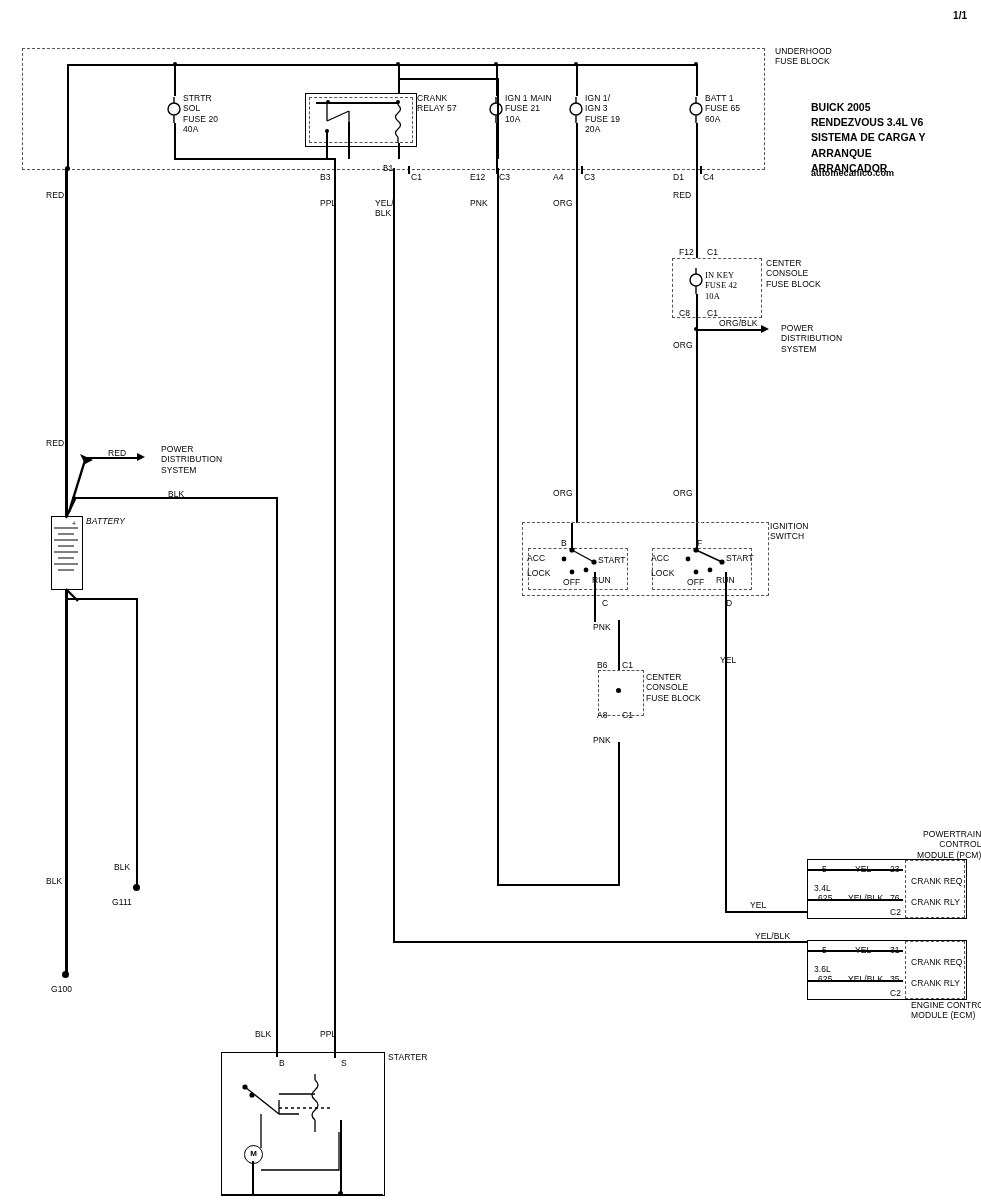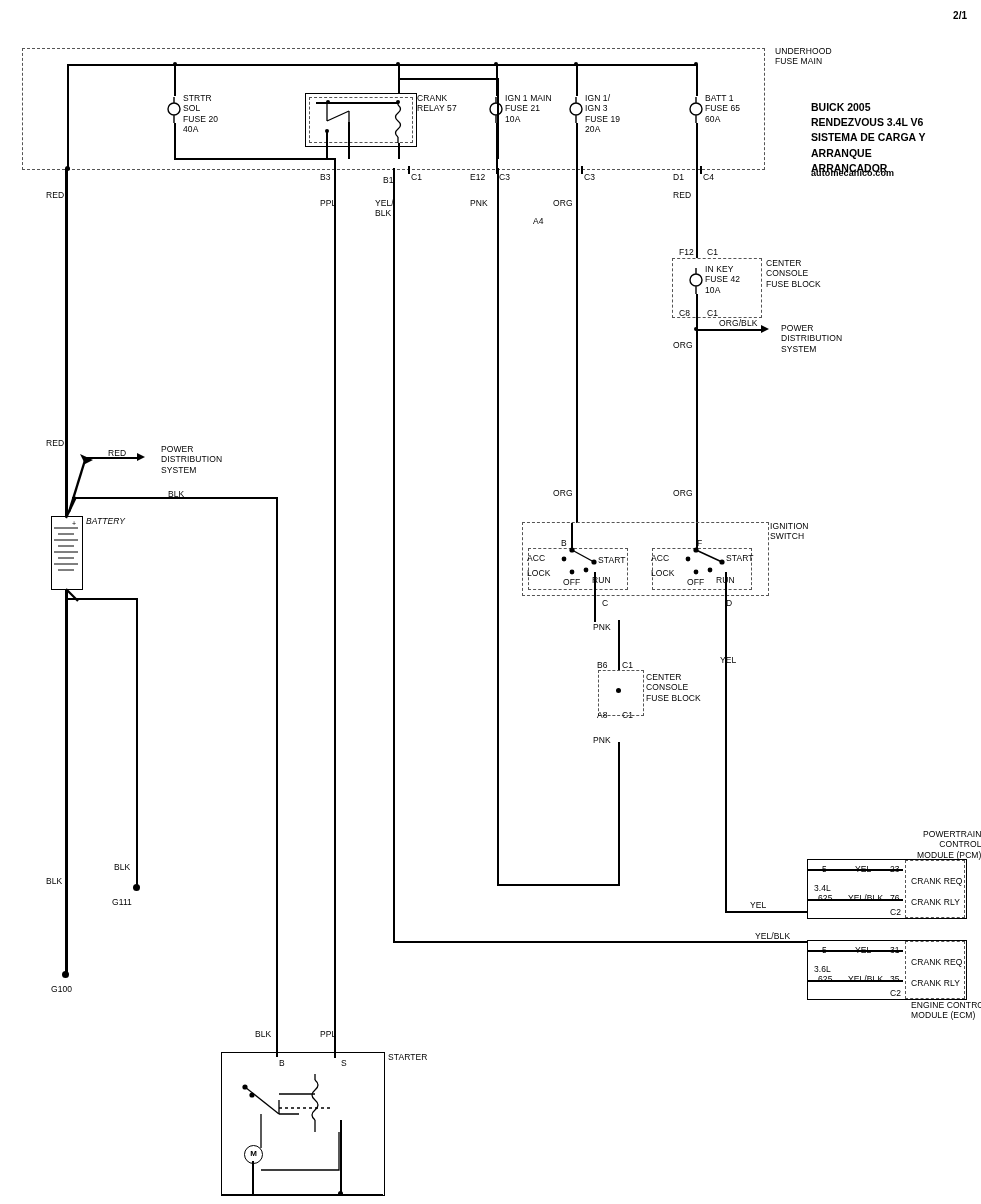--- a/index.html
+++ b/index.html
@@ -29,7 +29,7 @@
 
 <div id="page">
 
-  <div class="pgnum" style="right:14px;top:10px;">2/1</div>
+  <div class="pgnum" style="right:14px;top:10px;">1/1</div>
 
   <div class="title" style="left:811px;top:100px;">BUICK 2005
 RENDEZVOUS 3.4L V6

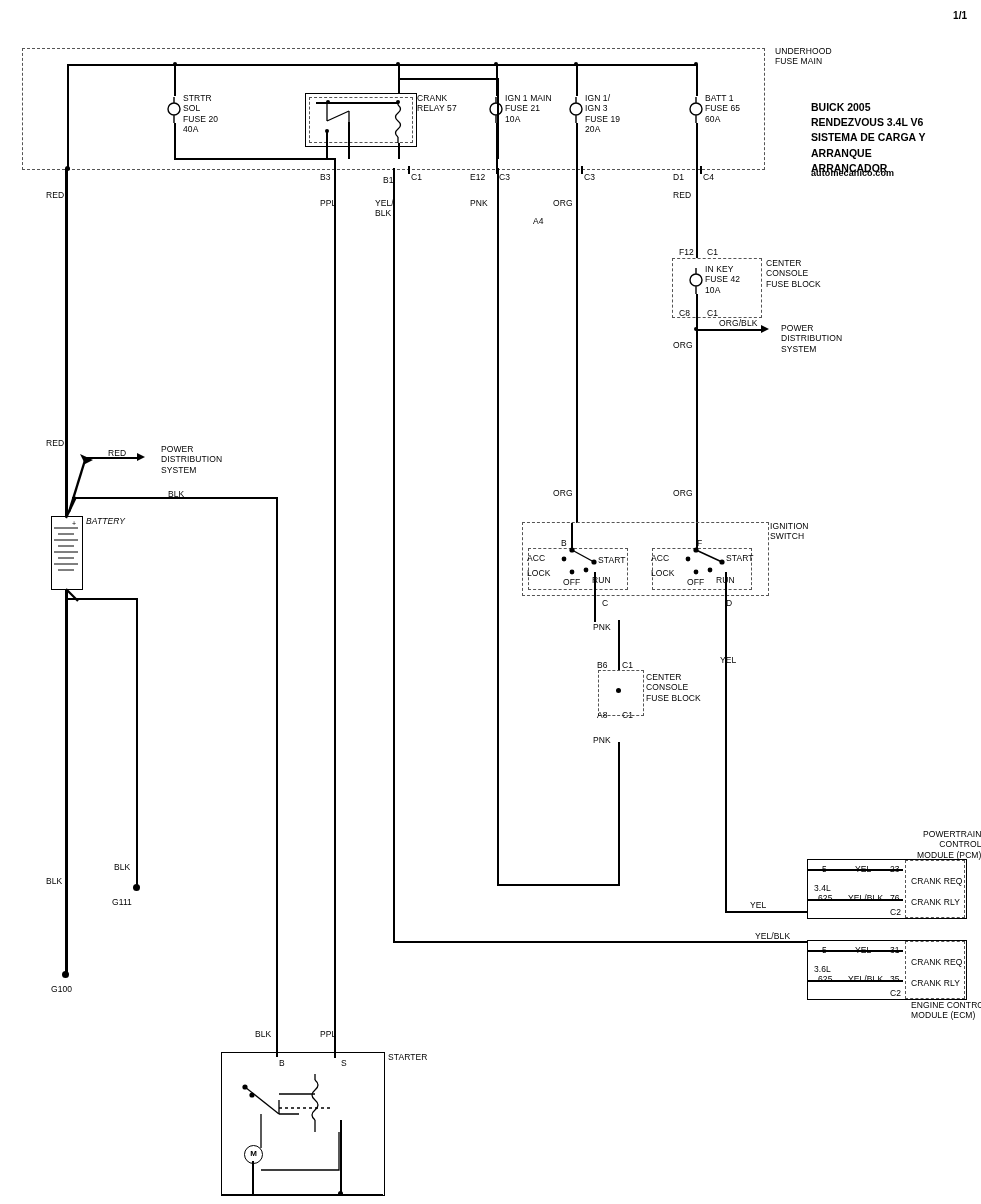--- a/index.html
+++ b/index.html
@@ -40,7 +40,7 @@
 
   <div class="dash" style="left:22px;top:48px;width:741px;height:120px;"></div>
   <div class="lbl" style="left:775px;top:46px;">UNDERHOOD
-FUSE MAIN</div>
+FUSE BLOCK</div>
 
   <div class="wire h" style="left:67px;top:64px;width:630px;"></div>
   <div class="wire v" style="left:67px;top:64px;height:105px;"></div>

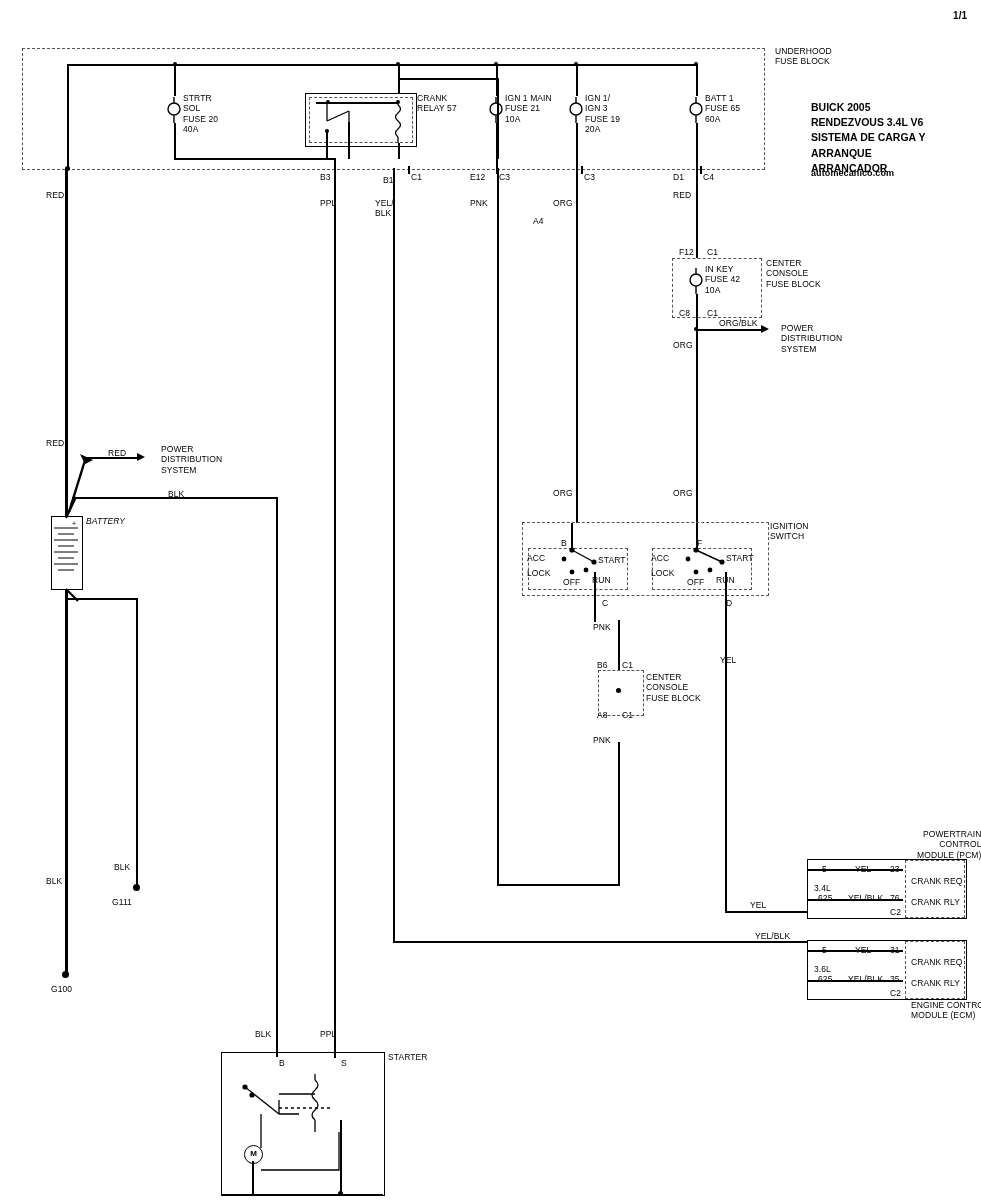--- a/index.html
+++ b/index.html
@@ -114,7 +114,7 @@
   <div class="wire v" style="left:696px;top:123px;height:45px;"></div>
 
   <div class="lbl" style="left:320px;top:172px;">B3</div>
-  <div class="lbl" style="left:383px;top:175px;">B1</div>
+  <div class="lbl" style="left:383px;top:164px;font-family:Liberation Mono, monospace;">B1</div>
   <div class="lbl" style="left:411px;top:172px;">C1</div>
   <div class="lbl" style="left:470px;top:172px;">E12</div>
   <div class="lbl" style="left:499px;top:172px;">C3</div>

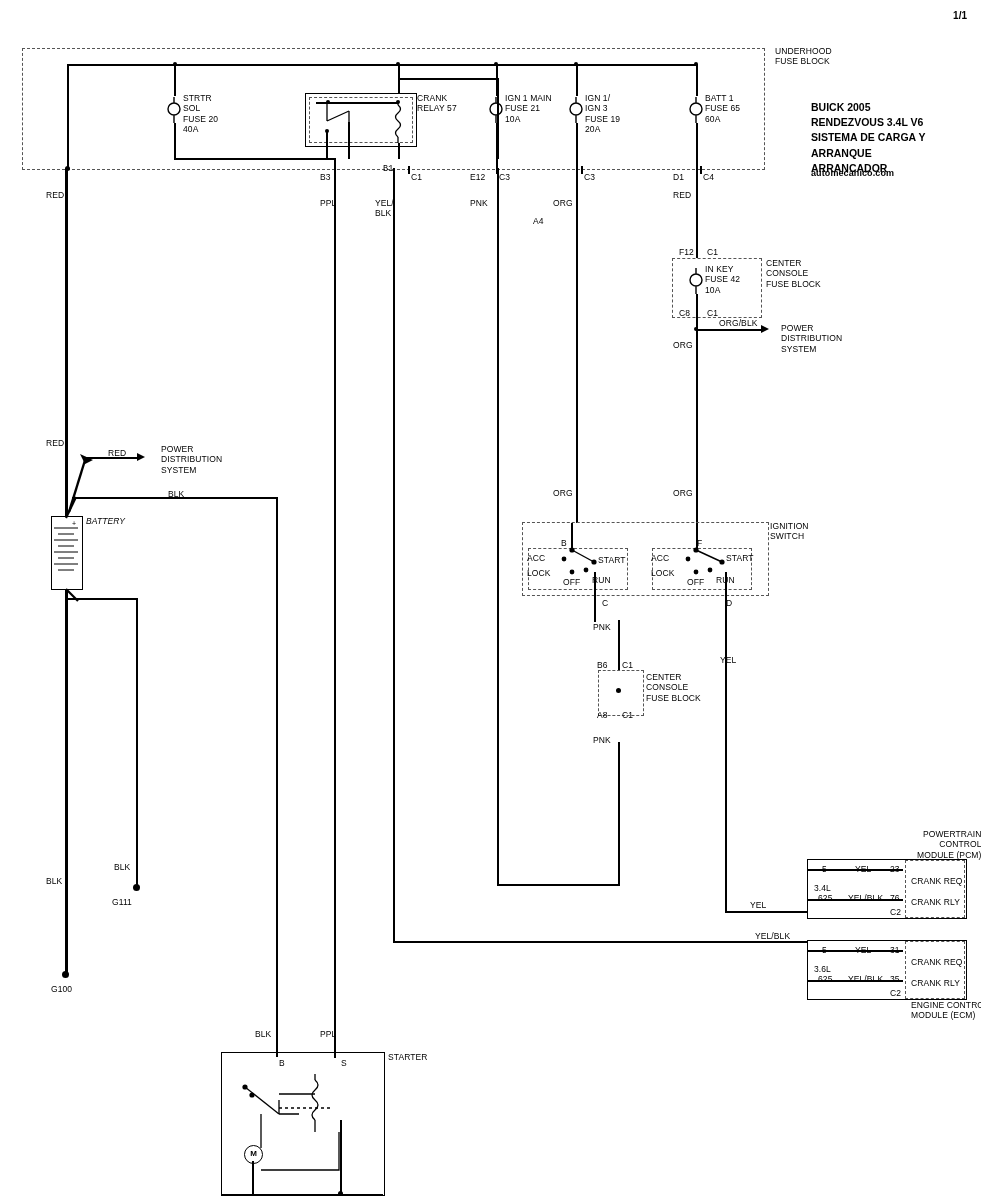--- a/index.html
+++ b/index.html
@@ -118,7 +118,7 @@
   <div class="lbl" style="left:411px;top:172px;">C1</div>
   <div class="lbl" style="left:470px;top:172px;">E12</div>
   <div class="lbl" style="left:499px;top:172px;">C3</div>
-  <div class="lbl" style="left:533px;top:172px;margin-top:44px;">A4</div>
+  <div class="lbl" style="left:553px;top:172px;">A4</div>
   <div class="lbl" style="left:584px;top:172px;">C3</div>
   <div class="lbl" style="left:673px;top:172px;">D1</div>
   <div class="lbl" style="left:703px;top:172px;">C4</div>

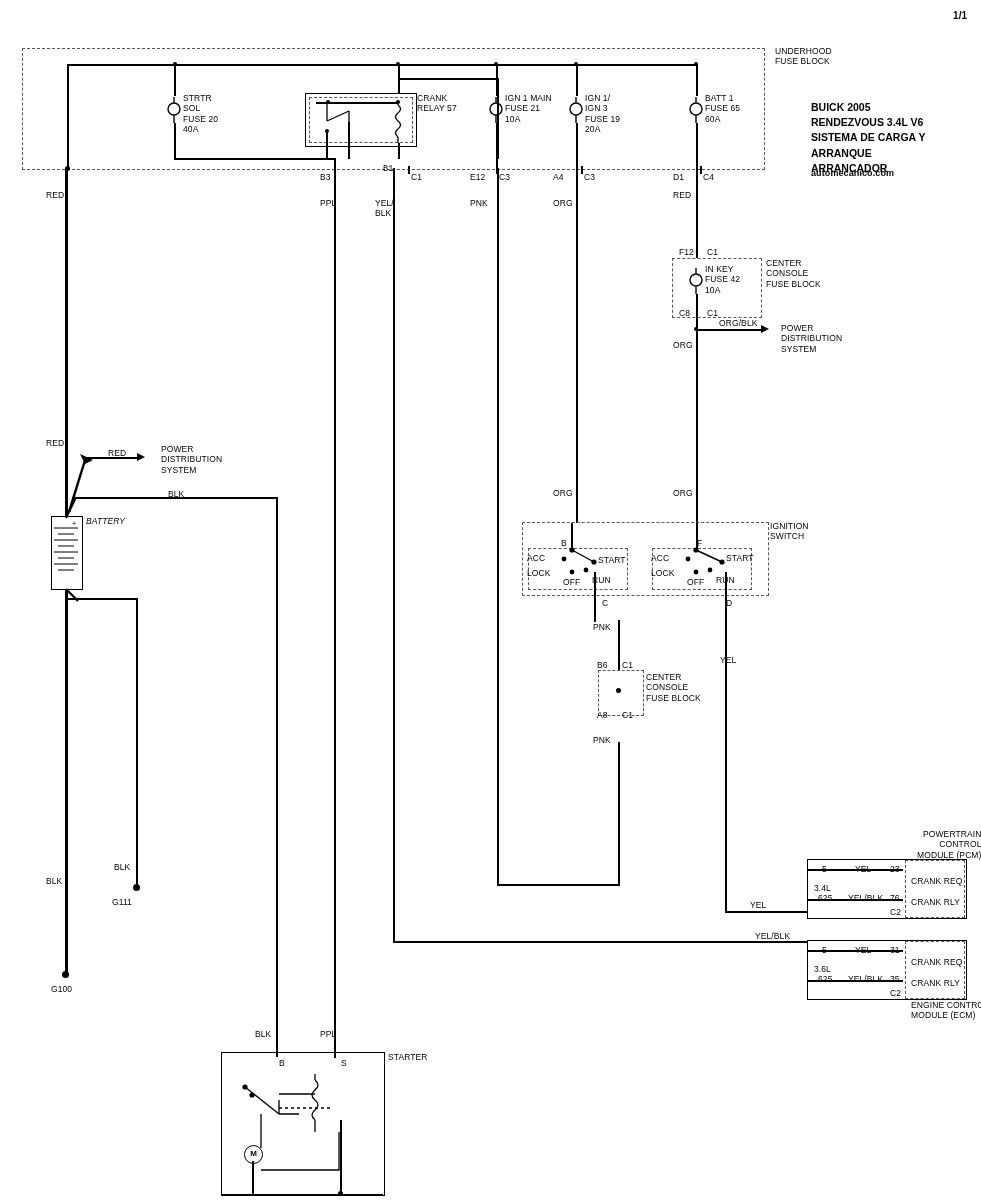--- a/index.html
+++ b/index.html
@@ -208,7 +208,7 @@
   <svg width="30" height="40" style="left:688px;top:268px;">
     <path d="M8,0 L8,6 M8,6 a6,6 0 1,0 0,12 a6,6 0 1,0 0,-12 M8,18 L8,26" stroke="#000" stroke-width="1.4" fill="none"></path>
   </svg>
-  <div class="lbl" style="left:705px;top:264px;">IN KEY
+  <div class="lbl" style="left:705px;top:270px;font-family:Liberation Serif, serif;">IN KEY
 FUSE 42
 10A</div>
   <div class="lbl" style="left:679px;top:308px;">C8</div>

